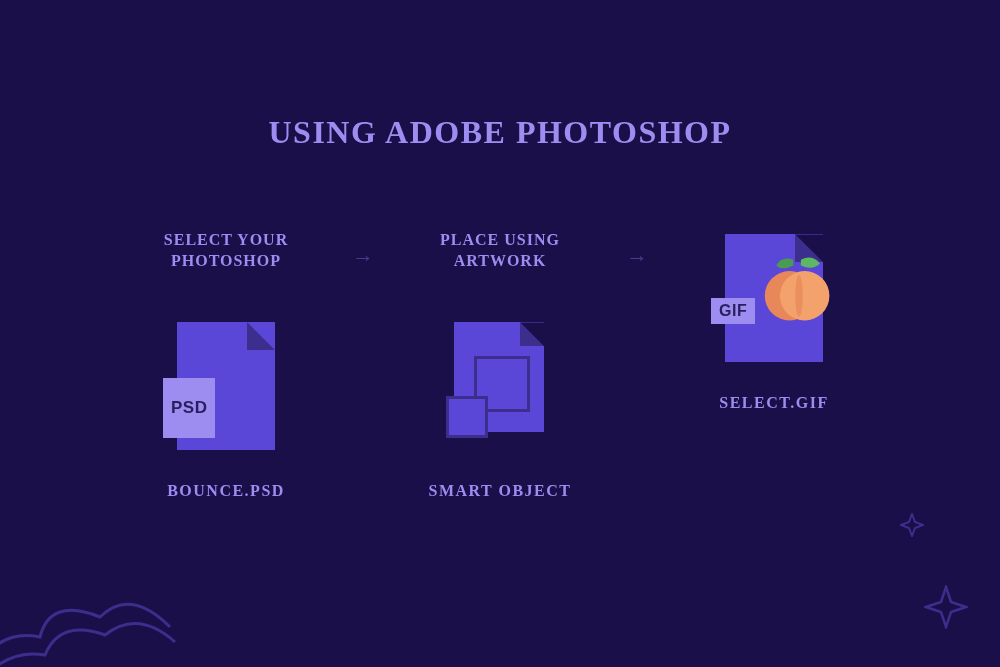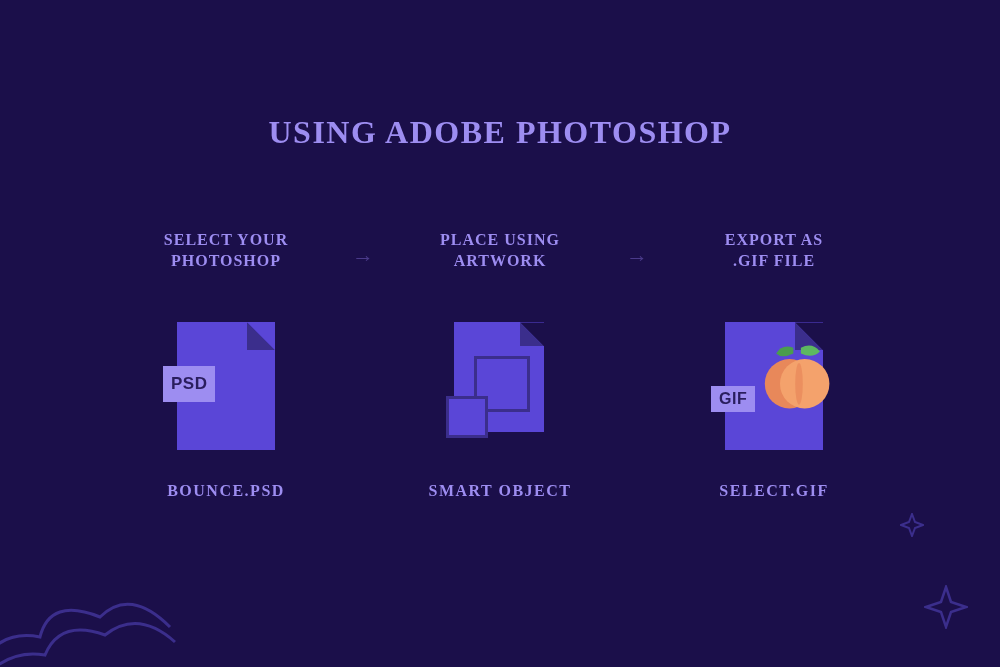--- a/index.html
+++ b/index.html
@@ -191,12 +191,6 @@
     <div class="arrow">→</div>
 
     <div class="step">
-      <div class="step-label">
-        <div>
-          <span>EXPORT AS</span><br>
-          <span>.GIF FILE</span>
-        </div>
-      </div>
       <div class="icon-box">
         <div class="gif-file">
           <div class="gif-body"></div>

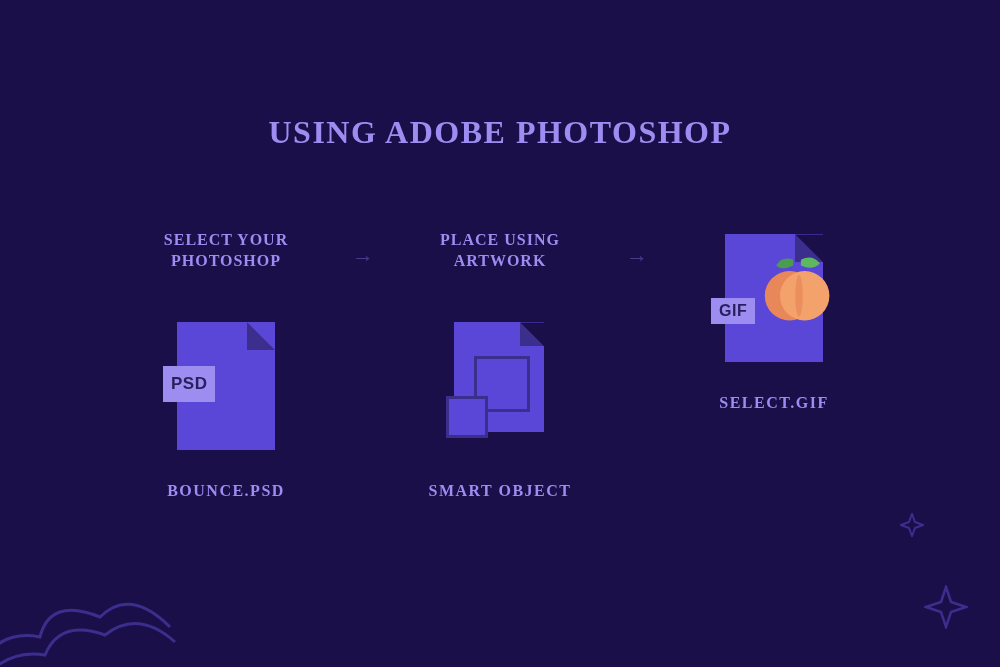--- a/index.html
+++ b/index.html
@@ -82,10 +82,10 @@
     .psd-fold::after { content: ''; position: absolute; top: 0; right: 0; width: 28px; height: 28px;
       background: #1b0f4a; clip-path: polygon(0 0, 100% 0, 100% 100%); }
     .psd-tag {
-      position: absolute; left: -14px; top: 44px;
+      position: absolute; left: -14px; top: 56px;
       background: #9d8df1; color: #2a1e5e;
       font-family: Arial, sans-serif; font-weight: bold; font-size: 17px;
-      padding: 8px 8px; letter-spacing: 0.5px;
+      padding: 20px 8px; letter-spacing: 0.5px;
     }
 
     

